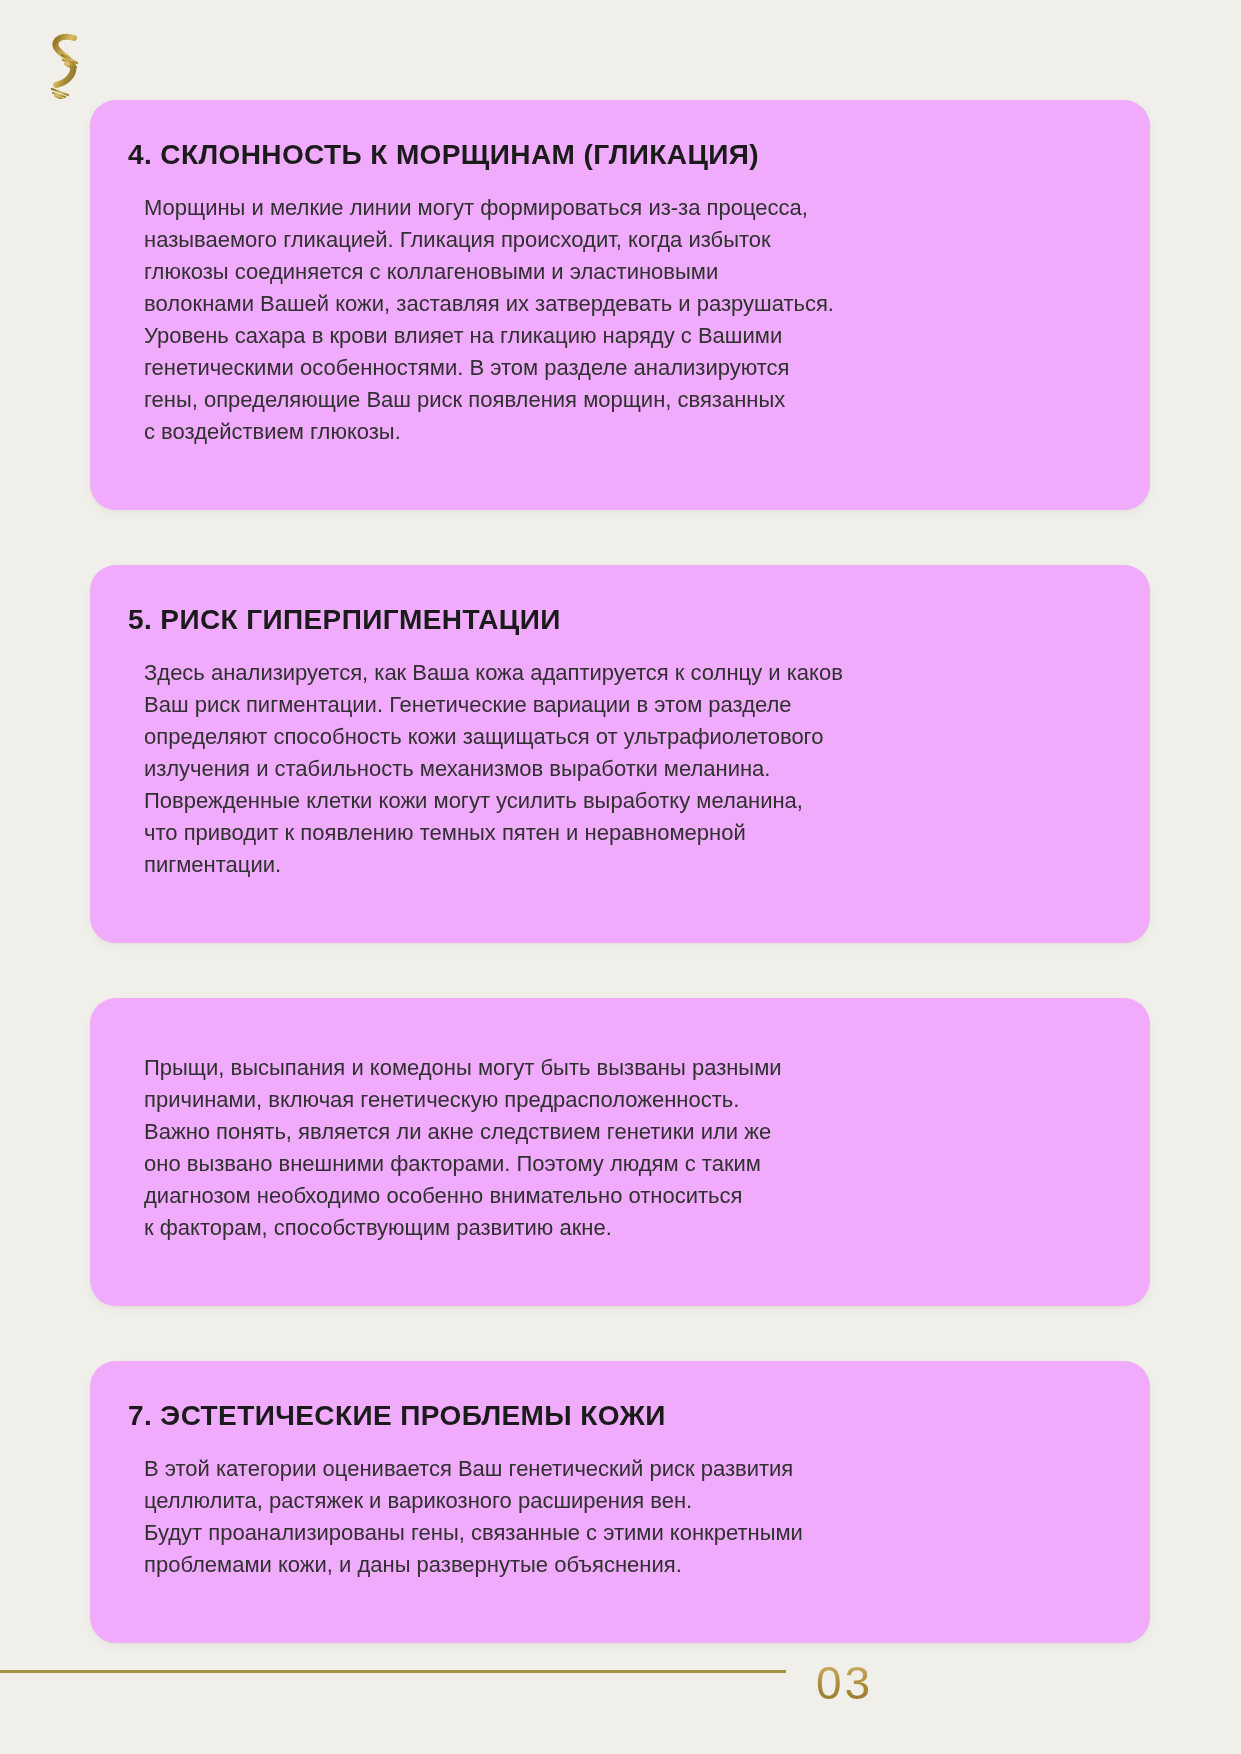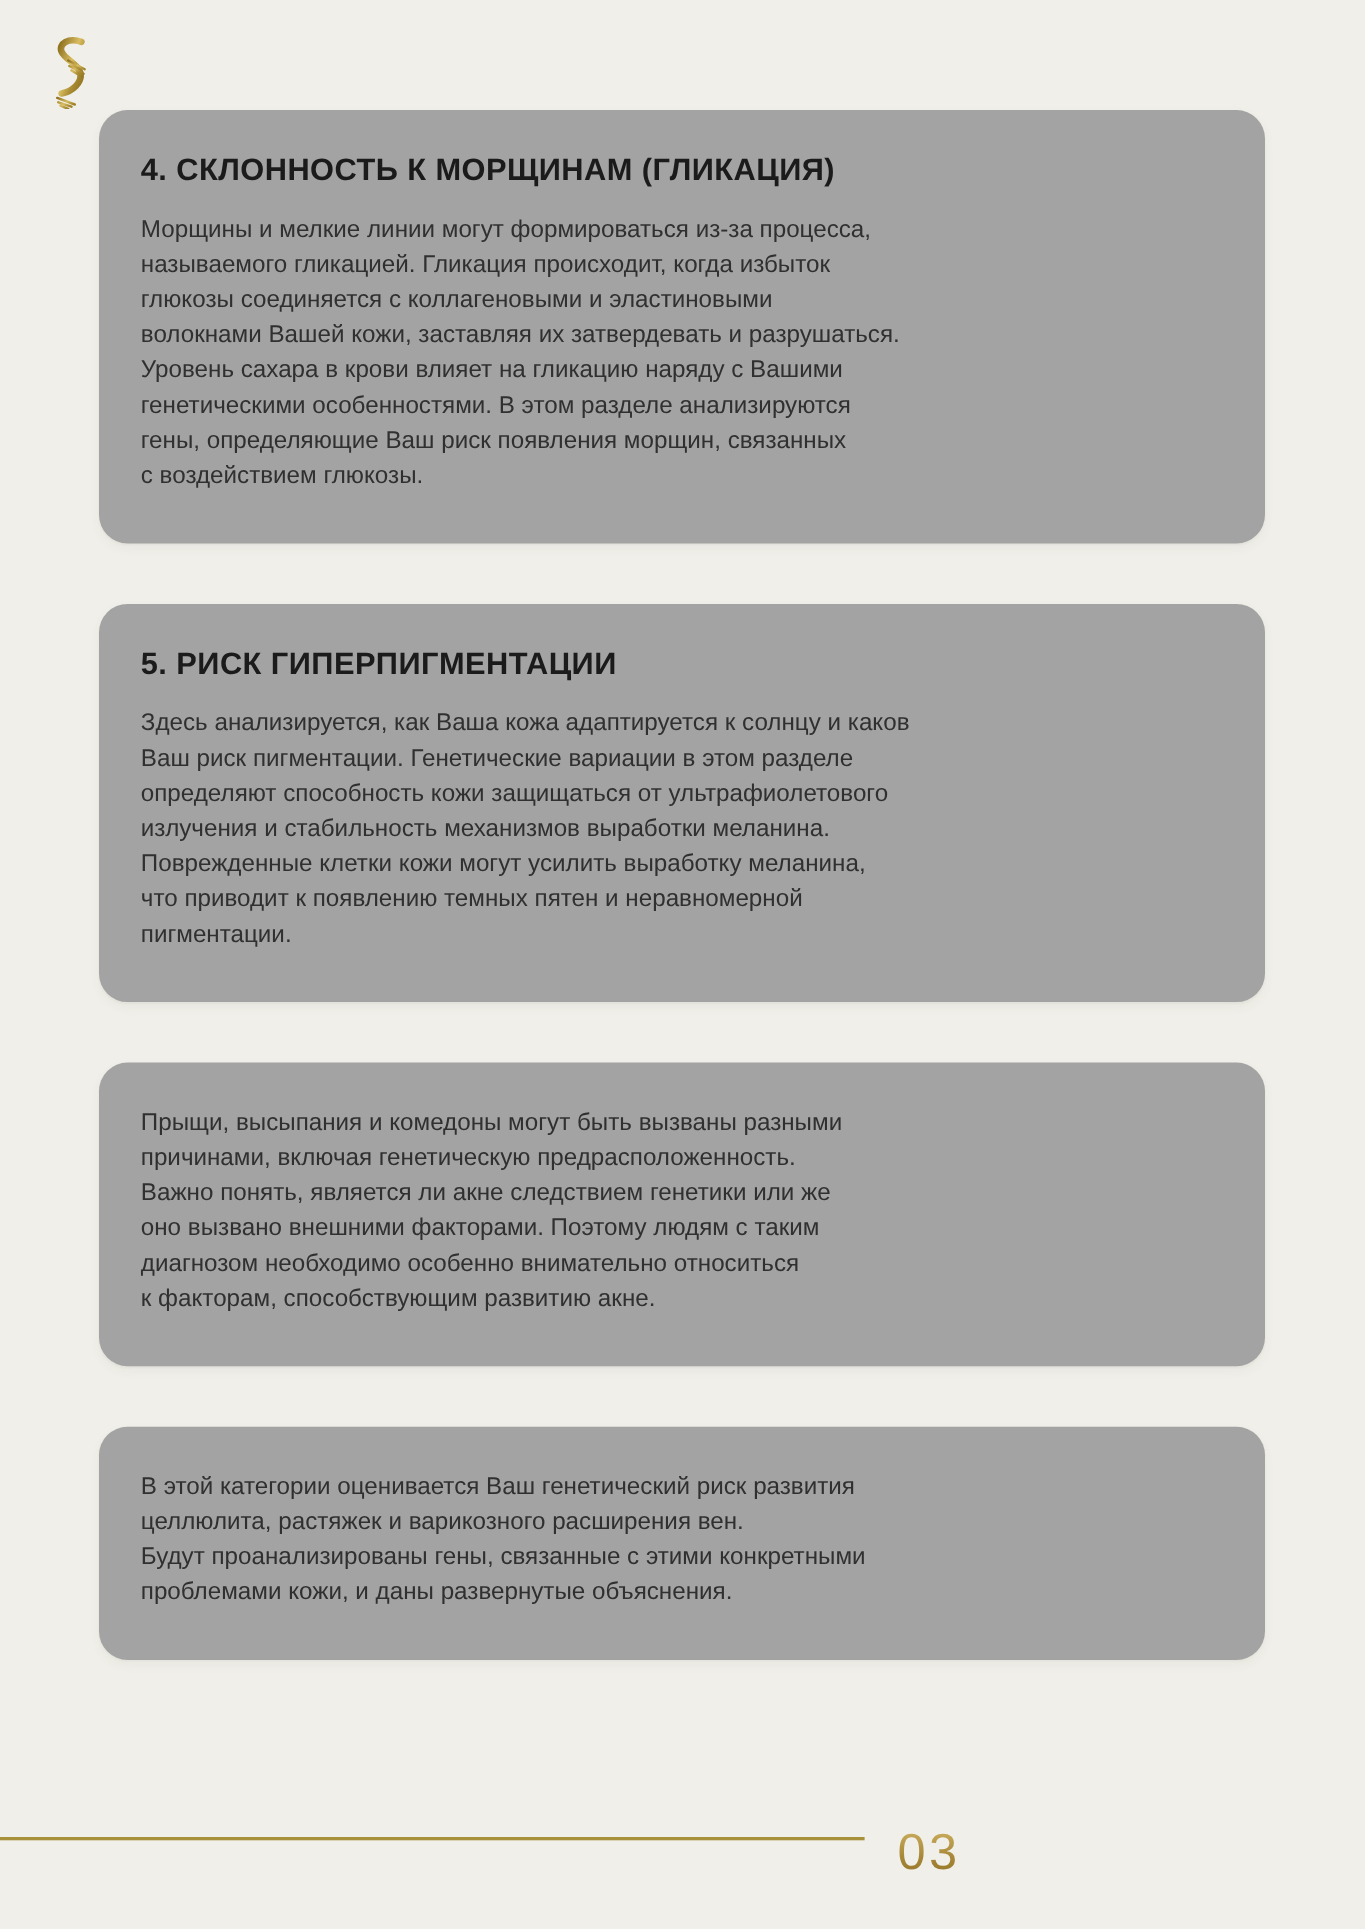--- a/index.html
+++ b/index.html
@@ -33,7 +33,7 @@
   .card {
     width: 1060px;
     margin: 0 0 55px 90px;
-    background: #a3a3a3;
+    background: #f0abfc;
     border-radius: 26px;
     box-shadow: 0 4px 10px rgba(80, 75, 50, 0.05), 0 1px 2px rgba(80, 75, 50, 0.04);
     padding: 38px 92px 46px 38px;

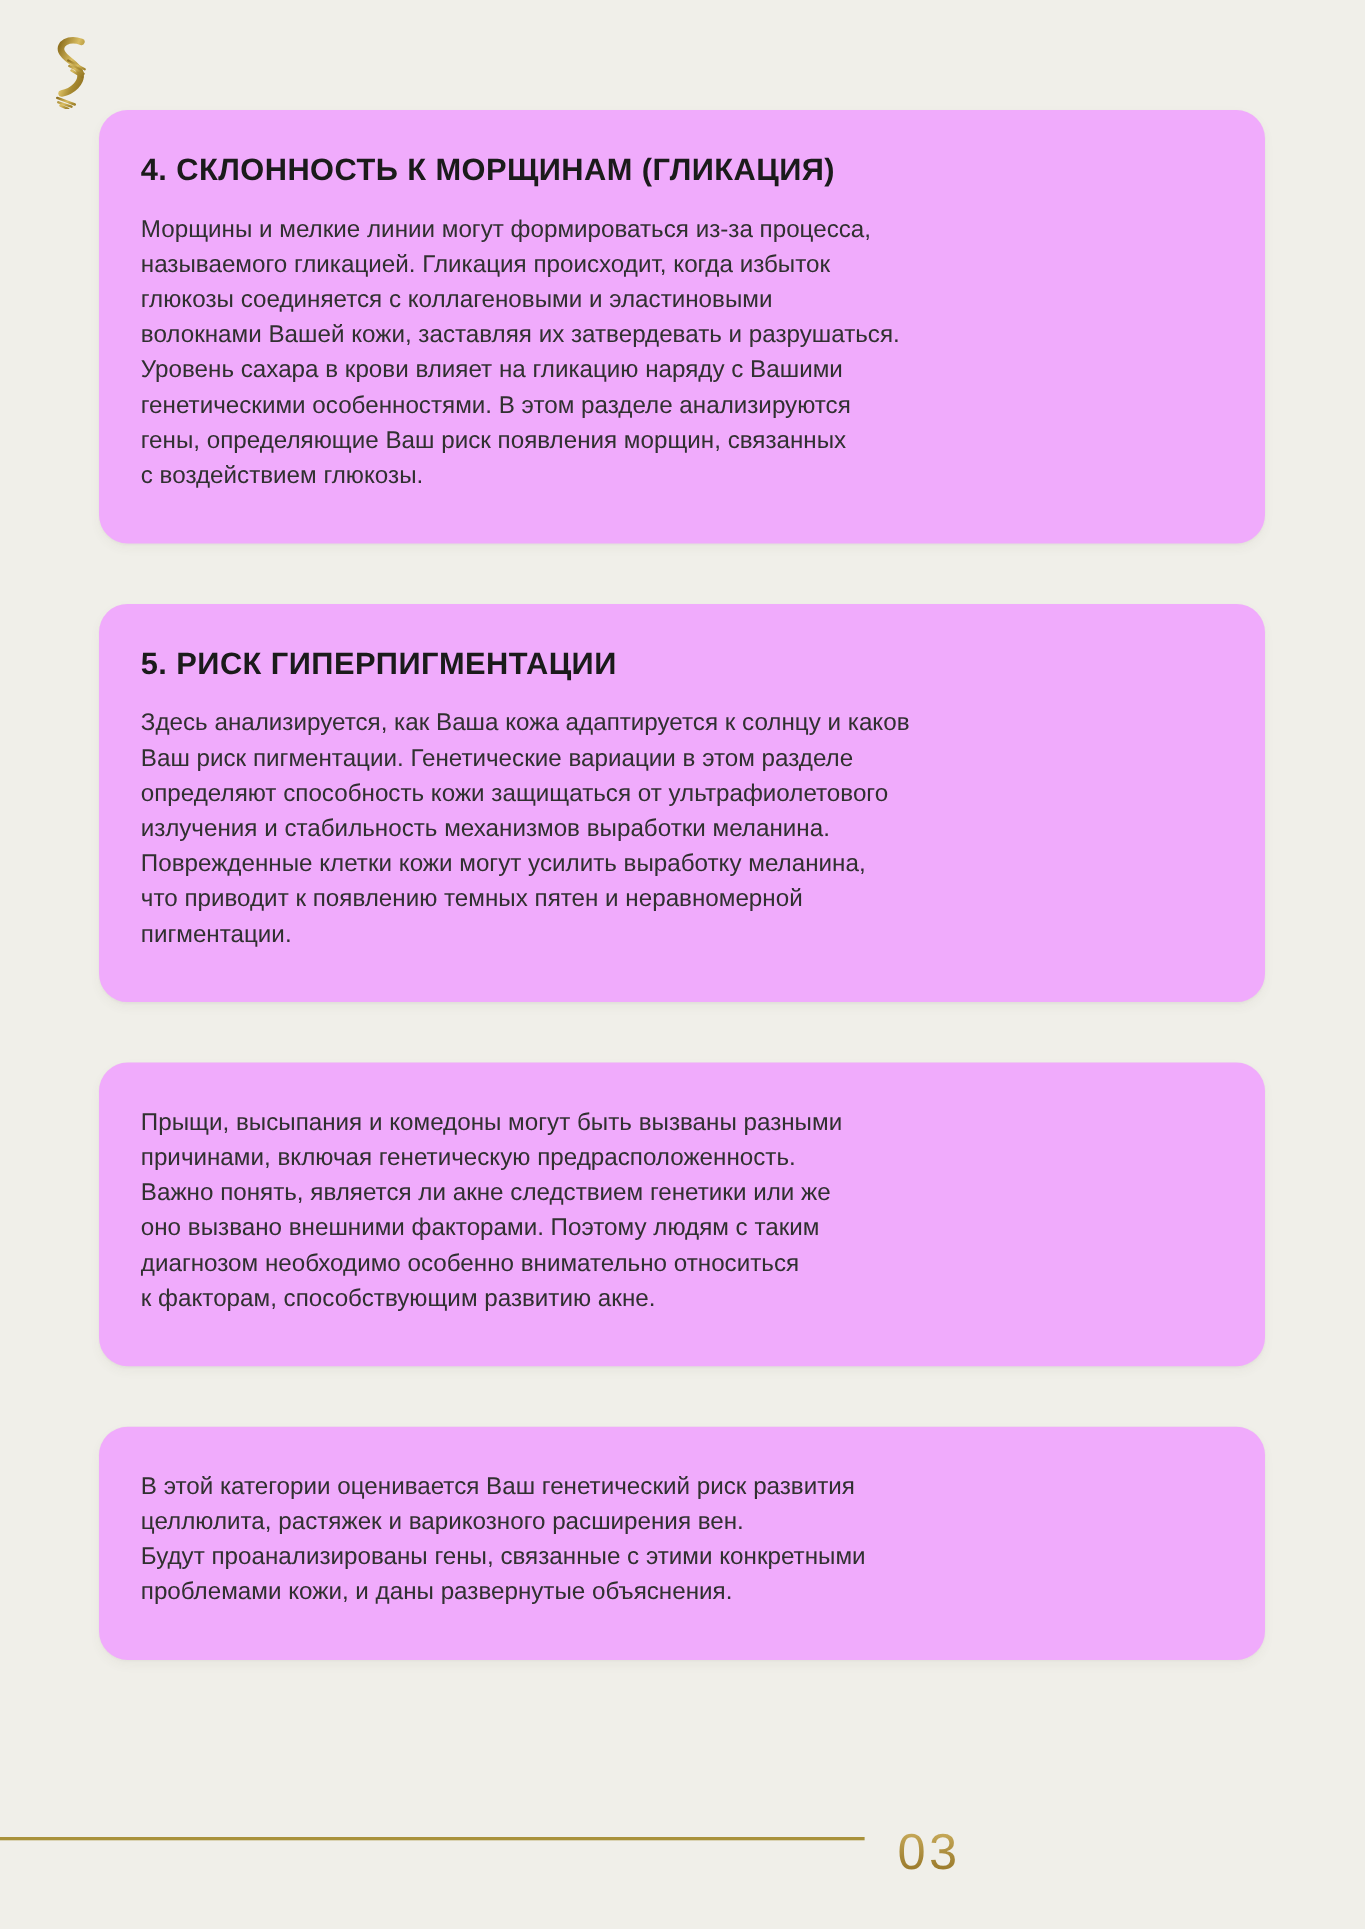--- a/index.html
+++ b/index.html
@@ -51,7 +51,7 @@
     color: #1b1b1b;
   }
   .card p {
-    margin: 0;
+    margin: 16px;
     font-size: 22px;
     line-height: 32px;
     color: #303030;

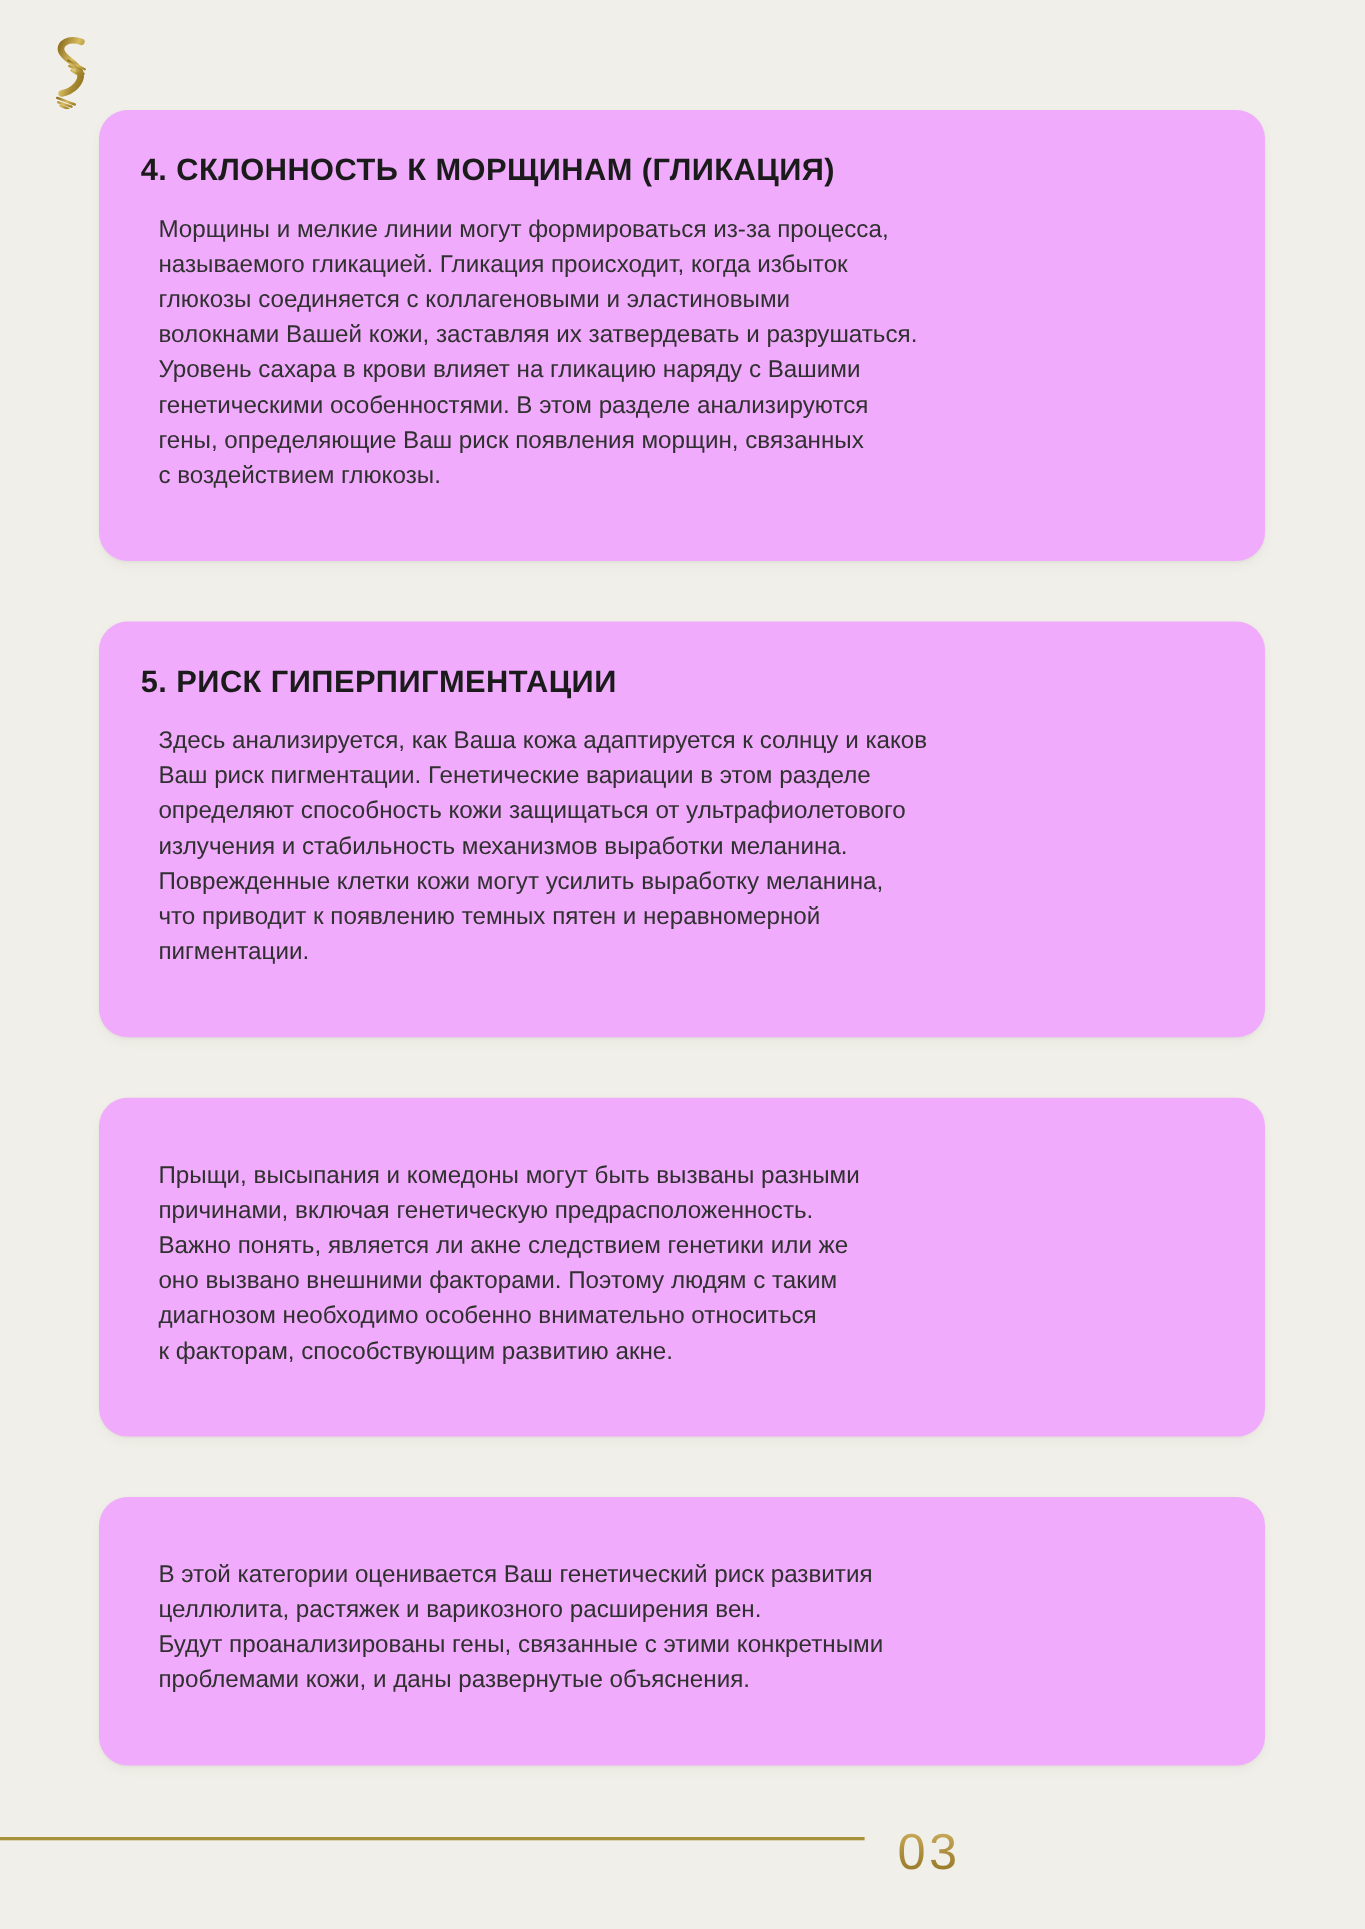--- a/index.html
+++ b/index.html
@@ -138,6 +138,7 @@
     </article>
 
     <article class="card">
+      <h2>7. ЭСТЕТИЧЕСКИЕ ПРОБЛЕМЫ КОЖИ</h2>
       <p>В этой категории оценивается Ваш генетический риск развития
 целлюлита, растяжек и варикозного расширения вен.
 Будут проанализированы гены, связанные с этими конкретными

